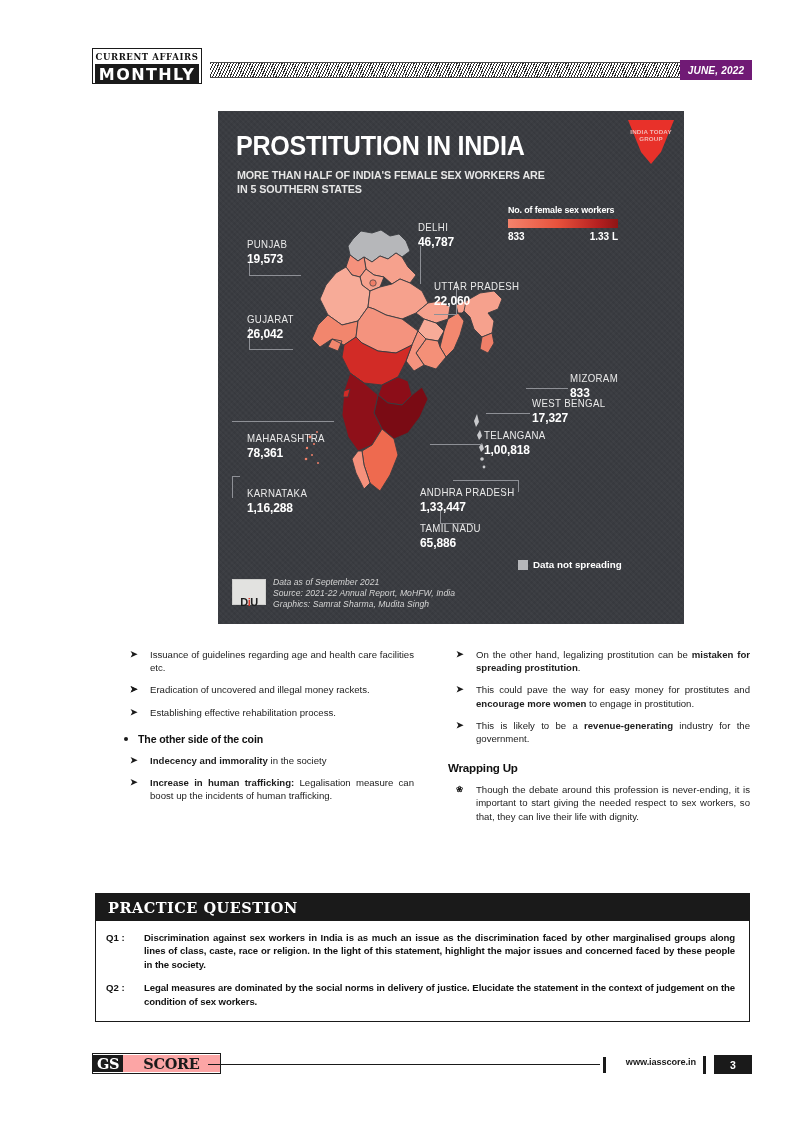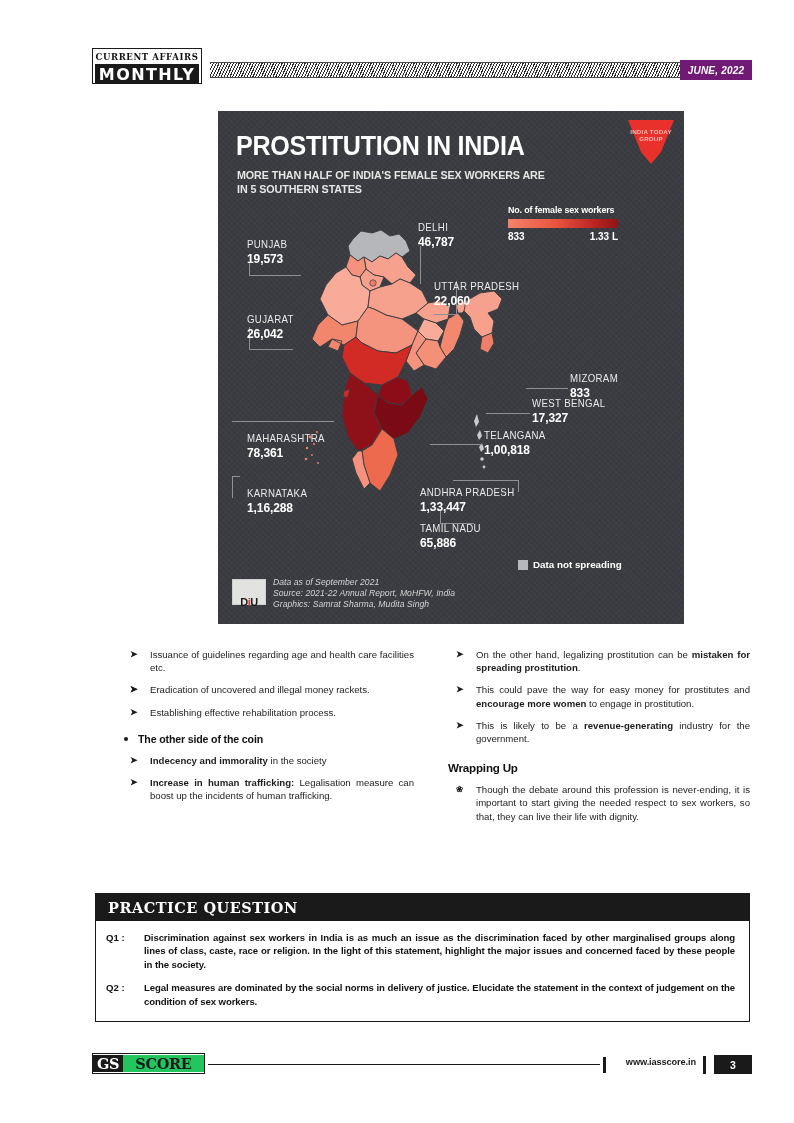--- a/index.html
+++ b/index.html
@@ -218,7 +218,7 @@
     display: flex; align-items: center;
   }
   .gs-logo .score {
-    background: #22c55e; color: #1a1a1a; padding: 0 12px;
+    background: #fca5a5; color: #1a1a1a; padding: 0 20px;
     font-family: "DejaVu Serif", serif;
     font-size: 14.5px; font-weight: bold; letter-spacing: -0.3px;
     display: flex; align-items: center;

